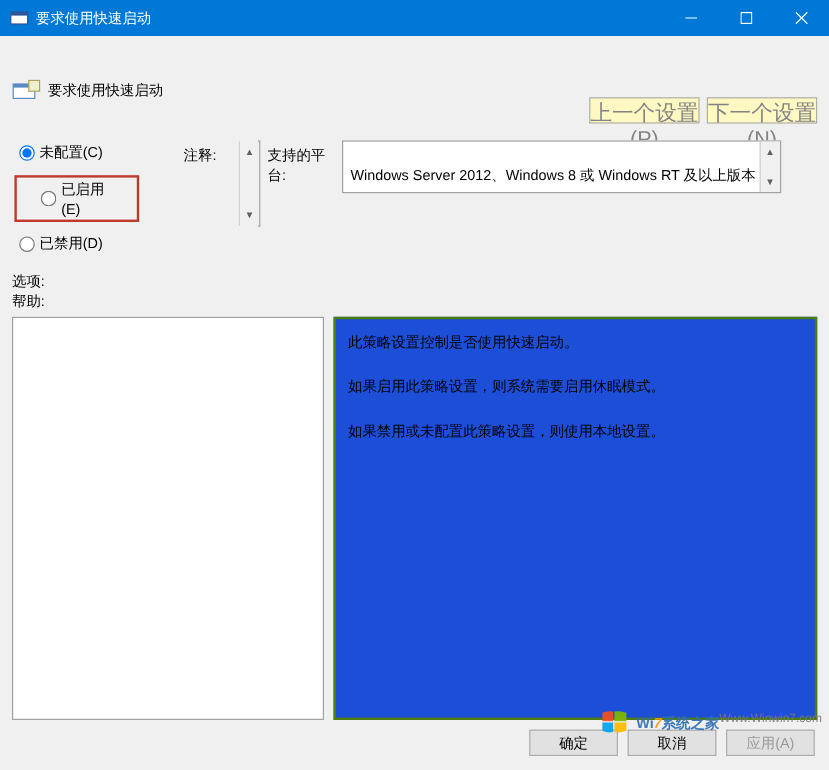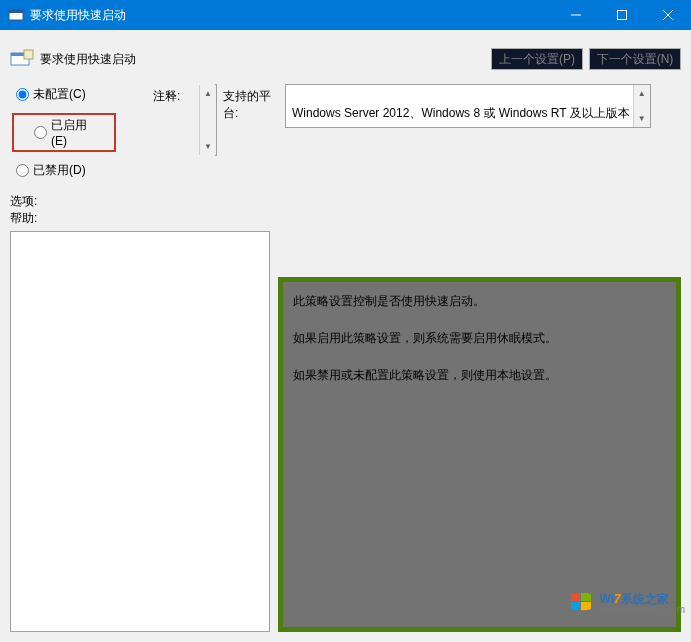--- a/index.html
+++ b/index.html
@@ -12,7 +12,7 @@
   .header-row { display: flex; align-items: center; margin-bottom: 14px; }
   .header-row .h-icon { width: 24px; height: 20px; margin-right: 6px; }
   .header-row .h-title { flex: 1; font-size: 12px; color: #000; }
-  .nav-btn { width: 92px; height: 22px; font-size: 12px; border: 1px solid #adadad; background: #0f172a; color: #838383; margin-left: 6px; }
+  .nav-btn { width: 92px; height: 22px; font-size: 18px; border: 1px solid #adadad; background: #fef9c3; color: #838383; margin-left: 6px; margin-top: 33px; }
   .upper { display: flex; padding-left: 6px; gap: 41px; }
   .radio-col { width: 96px; display: flex; flex-direction: column; gap: 12px; padding-top: 2px; }
   .radio-item { display: flex; align-items: center; gap: 4px; }

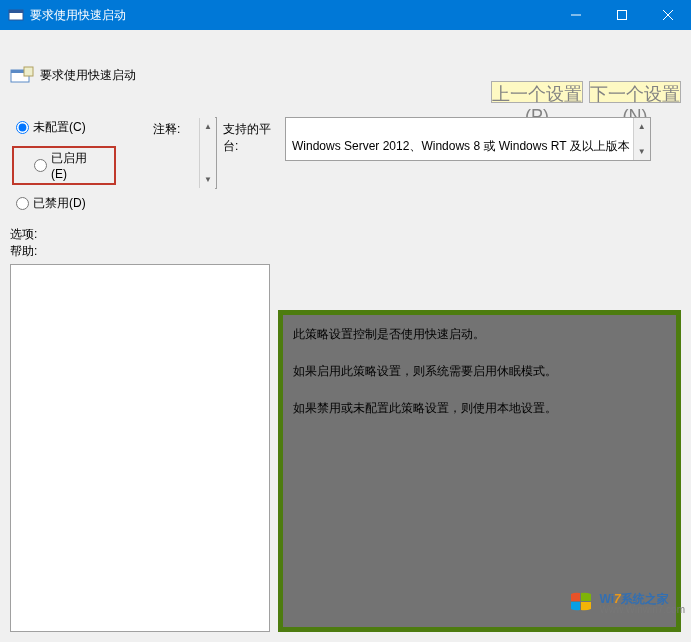--- a/index.html
+++ b/index.html
@@ -30,7 +30,7 @@
   .lower-labels .opt-lbl { width: 268px; padding-left: 0; }
   .lower { flex: 1; display: flex; gap: 8px; min-height: 0; }
   .options-box { width: 260px; border: 1px solid #a0a0a0; background: #fff; }
-  .help-box { flex: 1; border: 5px solid #4d7c0f; background: #737373; padding: 8px 10px; line-height: 1.9; overflow: hidden; margin-top: 46px; }
+  .help-box { flex: 1; border: 2px solid #4d7c0f; background: #1d4ed8; padding: 8px 10px; line-height: 1.9; overflow: hidden; }
   .help-box p { margin-bottom: 14px; }
   .footer { display: flex; justify-content: flex-end; gap: 8px; padding: 8px 2px 2px 0; }
   .footer button { width: 74px; height: 22px; border: 1px solid #adadad; background: #e1e1e1; font-size: 12px; }

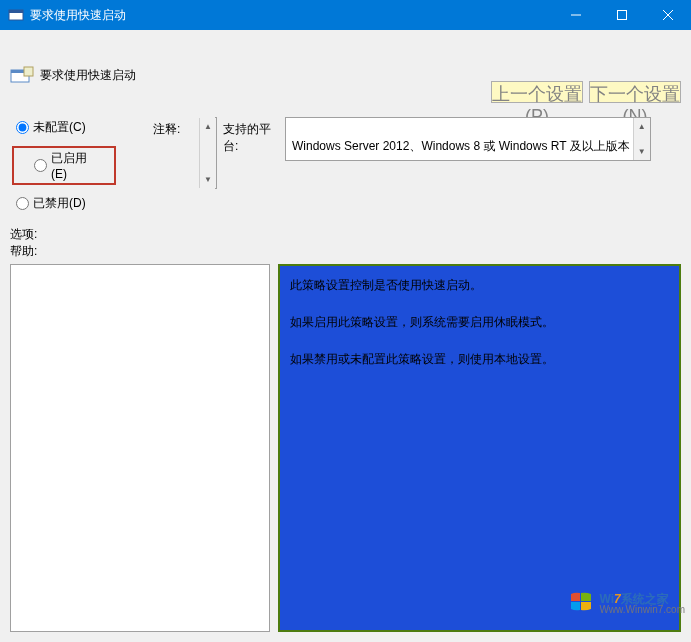--- a/index.html
+++ b/index.html
@@ -36,7 +36,7 @@
   .footer button { width: 74px; height: 22px; border: 1px solid #adadad; background: #e1e1e1; font-size: 12px; }
   .footer button.disabled { color: #9a9a9a; }
   .watermark { position: absolute; right: 6px; bottom: 26px; display: flex; align-items: center; gap: 4px; pointer-events: none; opacity: 0.92; }
-  .watermark .wm-text { display: flex; flex-direction: column; line-height: 1; }
+  .watermark .wm-text { display: flex; flex-direction: row; line-height: 1; }
   .watermark .wm-top { font-size: 15px; font-weight: bold; color: #2e6fb7; }
   .watermark .wm-top .seven { color: #f39c12; font-style: italic; }
   .watermark .wm-bot { font-size: 10px; color: #777; }

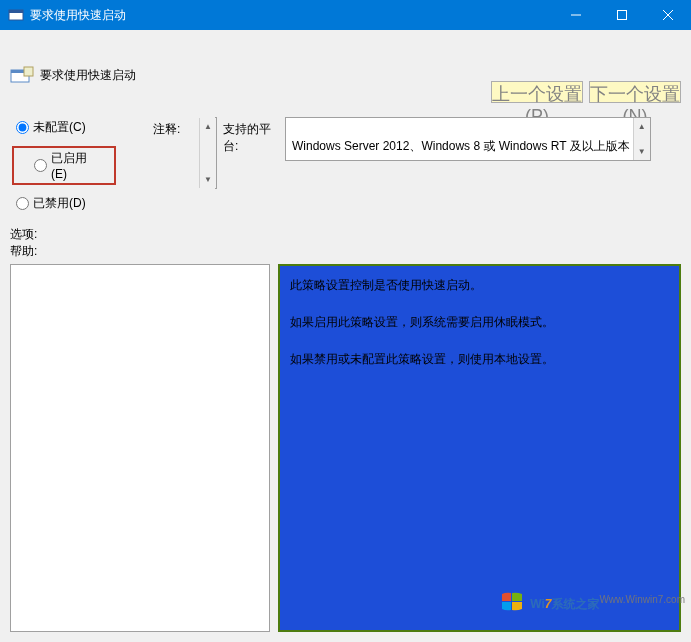--- a/index.html
+++ b/index.html
@@ -138,6 +138,11 @@
     </div>
   </div>
 
+  <div class="footer">
+    <button>确定</button>
+    <button>取消</button>
+    <button class="disabled">应用(A)</button>
+  </div>
 
 </div>
 

